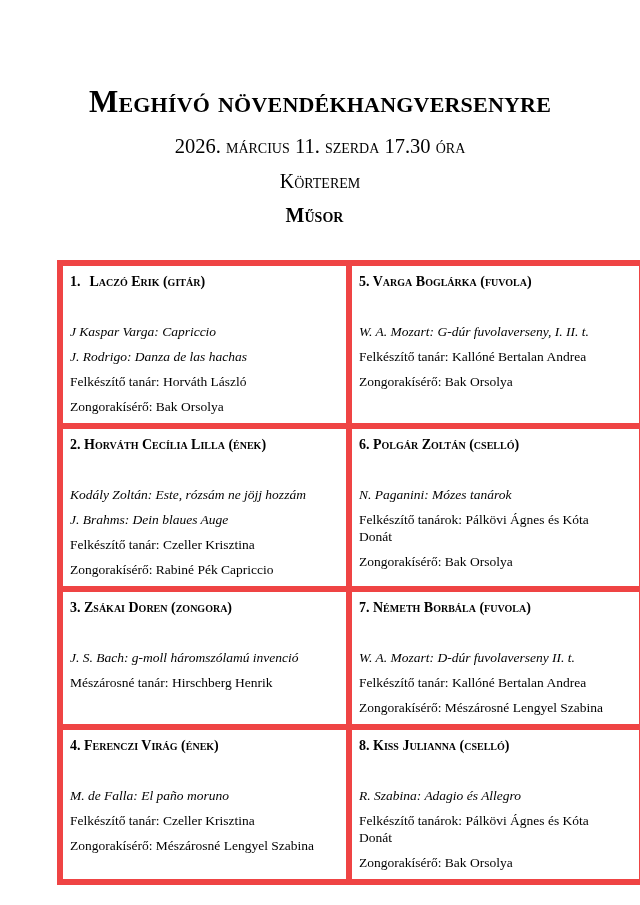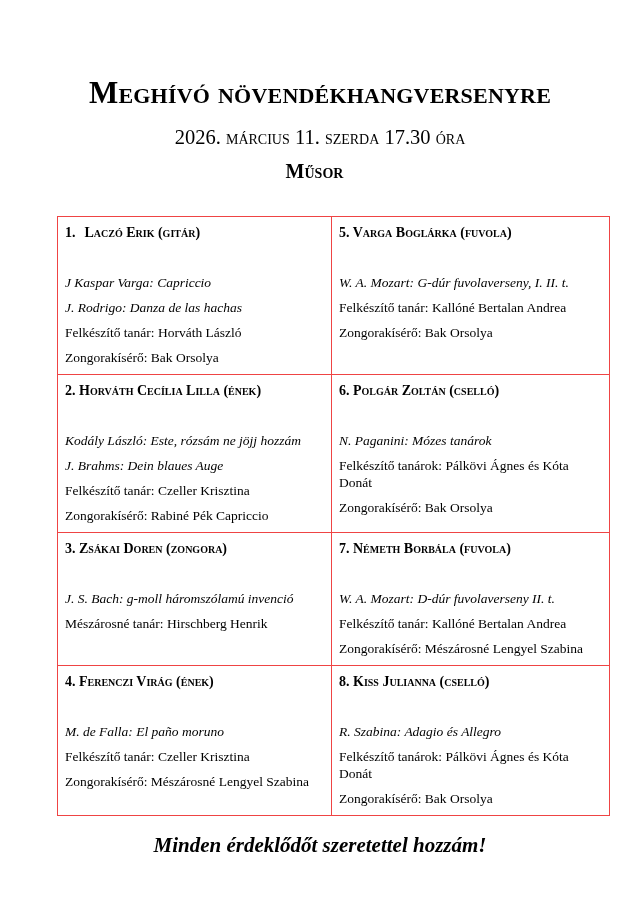--- a/index.html
+++ b/index.html
@@ -15,7 +15,7 @@
 
   
   .doc-title {
-    margin: 4px;
+    margin: 13px;
     text-align: center;
     font-size: 31px;
     font-weight: bold;

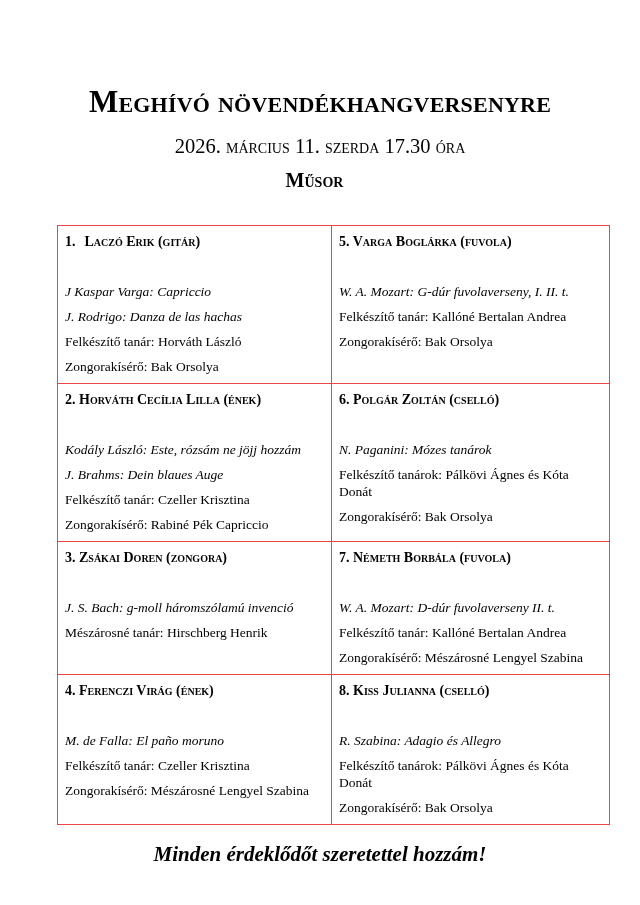--- a/index.html
+++ b/index.html
@@ -97,6 +97,7 @@
 
   <h1 class="doc-title">Meghívó növendékhangversenyre</h1>
   <p class="doc-datetime">2026. március 11. szerda 17.30 óra</p>
+  <p class="doc-venue">Körterem</p>
   <p class="doc-program-label">Műsor</p>
 
   <table class="program">

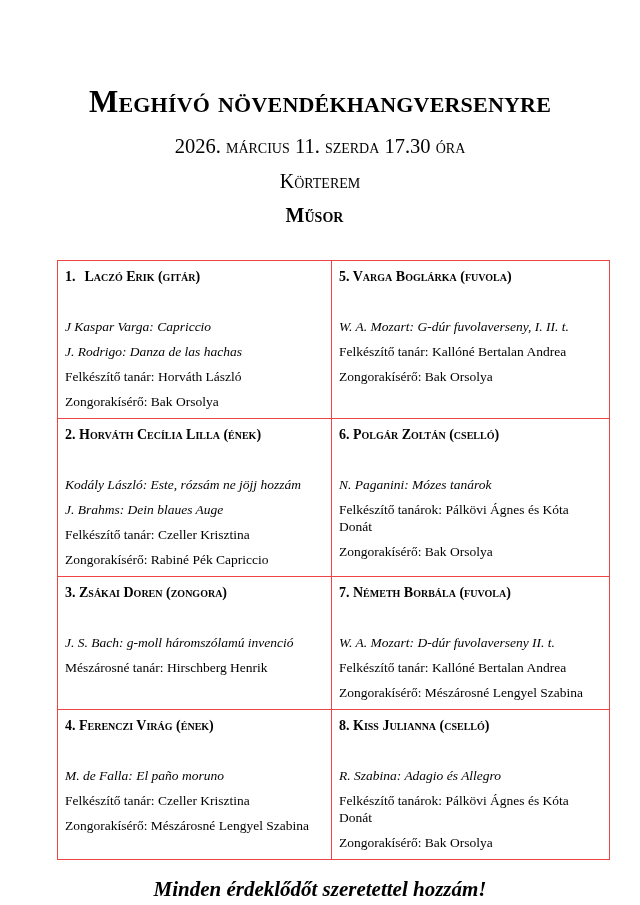--- a/index.html
+++ b/index.html
@@ -54,9 +54,9 @@
     margin: 34px 0 0 57px;
   }
   table.program td {
-    border: 1px solid #ef4444;
+    border: 6px solid #ef4444;
     vertical-align: top;
-    padding: 7px 6px 0 7px;
+    padding: 7px 16px 0 7px;
   }
   td.col-left  { width: 260px; }
   td.col-right { width: 264px; }

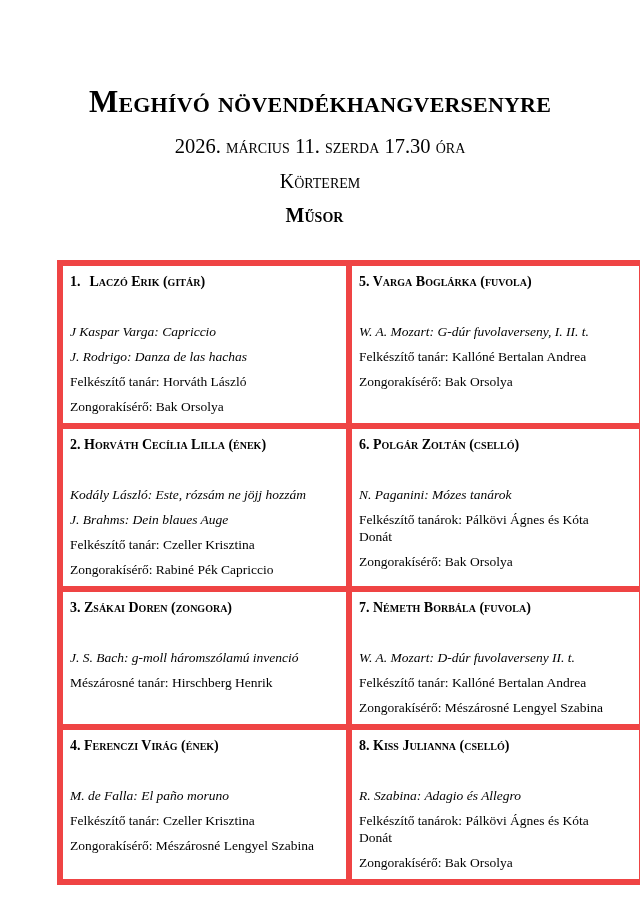--- a/index.html
+++ b/index.html
@@ -124,7 +124,7 @@
       <td class="col-left cell">
         <p class="cell-title"><span>2.</span> <span>Horváth Cecília Lilla (ének)</span></p>
         <div class="blank-line"></div>
-        <p class="piece">Kodály László: Este, rózsám ne jöjj hozzám</p>
+        <p class="piece">Kodály Zoltán: Este, rózsám ne jöjj hozzám</p>
         <p class="piece">J. Brahms: Dein blaues Auge</p>
         <p class="info">Felkészítő tanár: Czeller Krisztina</p>
         <p class="info">Zongorakísérő: Rabiné Pék Capriccio</p>

